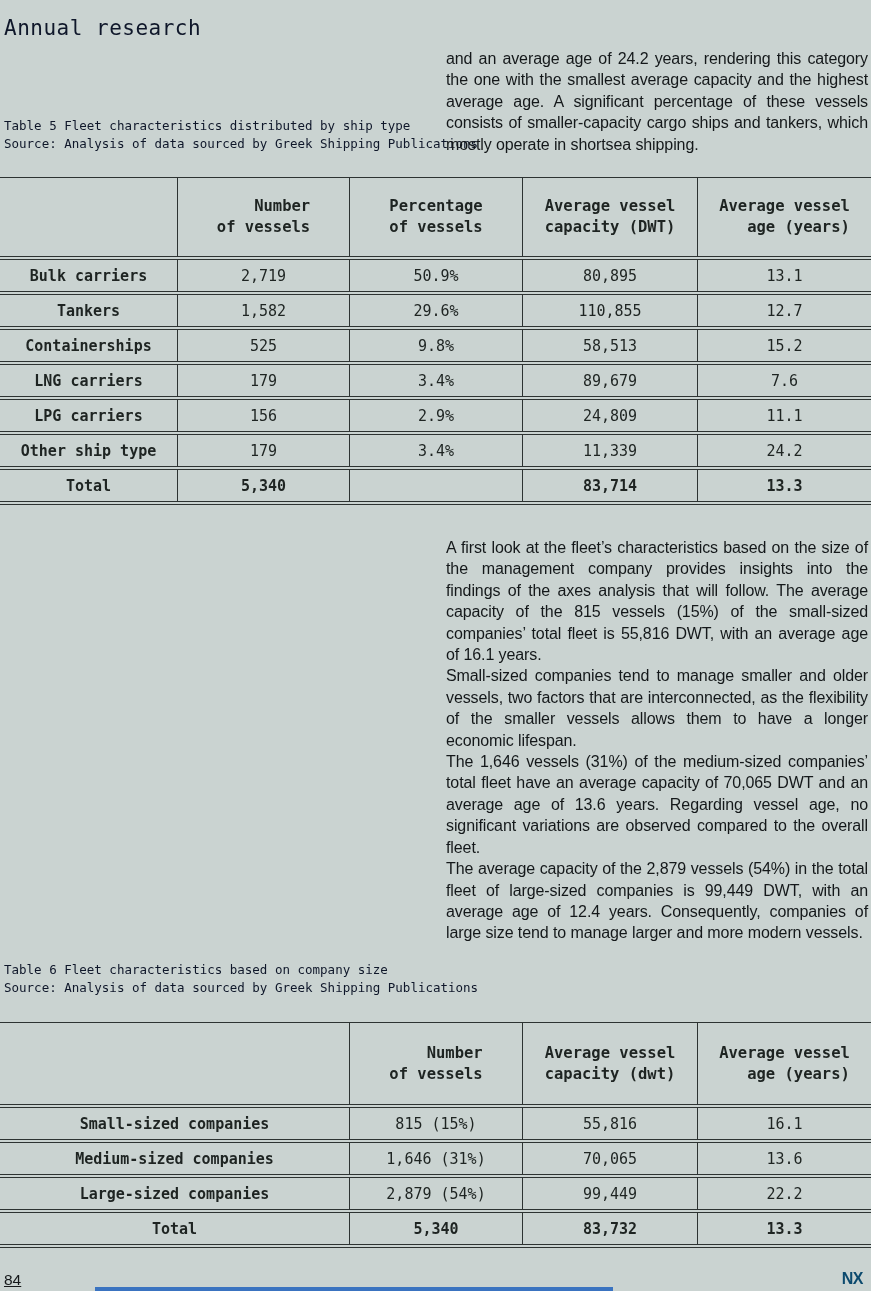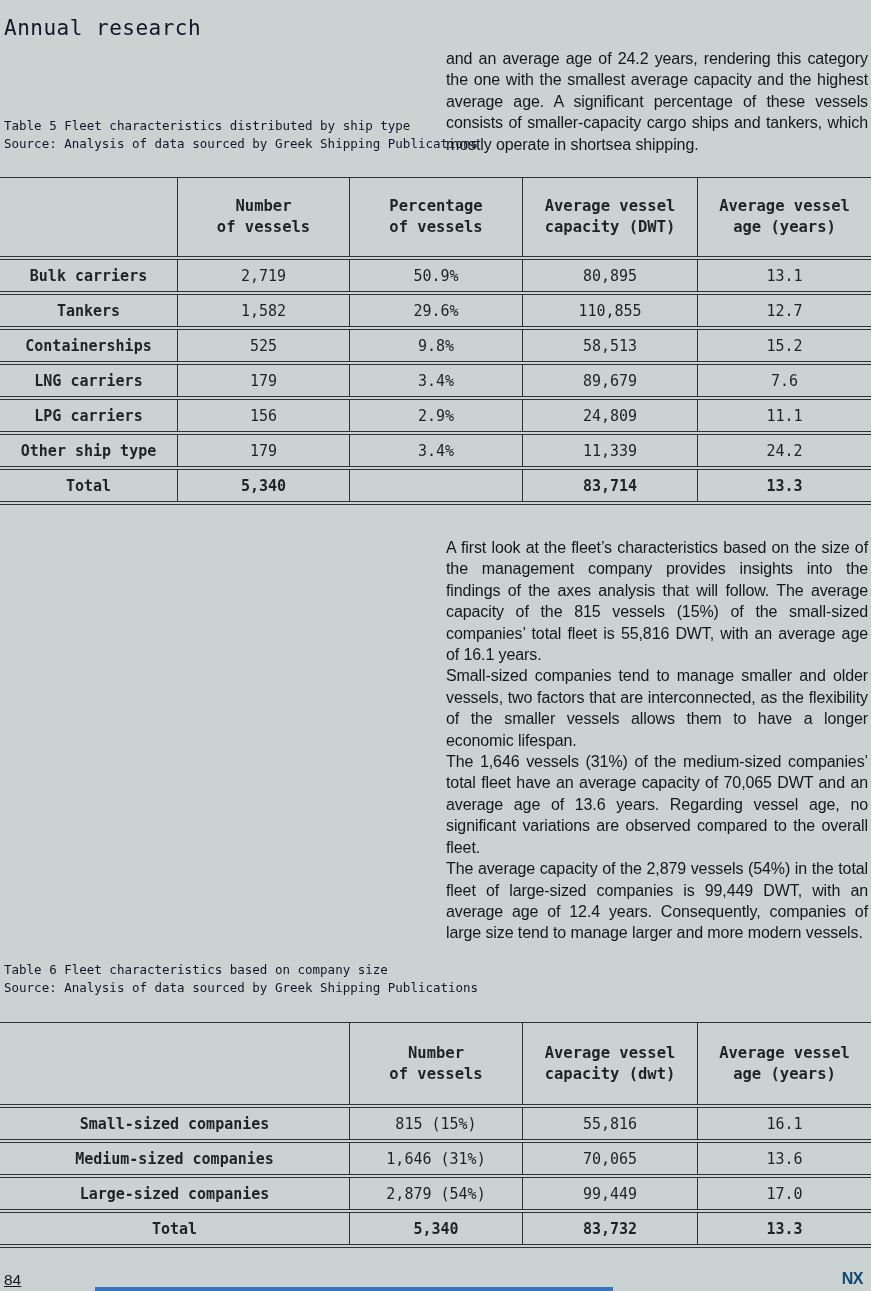--- a/index.html
+++ b/index.html
@@ -53,7 +53,7 @@
   .endrule{border-top:1px solid #2d3332;margin-top:2px;height:0;}
   .tcell{
     display:flex;align-items:center;justify-content:center;
-    text-align:center;
+    text-align:right;
     font-size:15px;height:31px;
     box-sizing:border-box;
   }

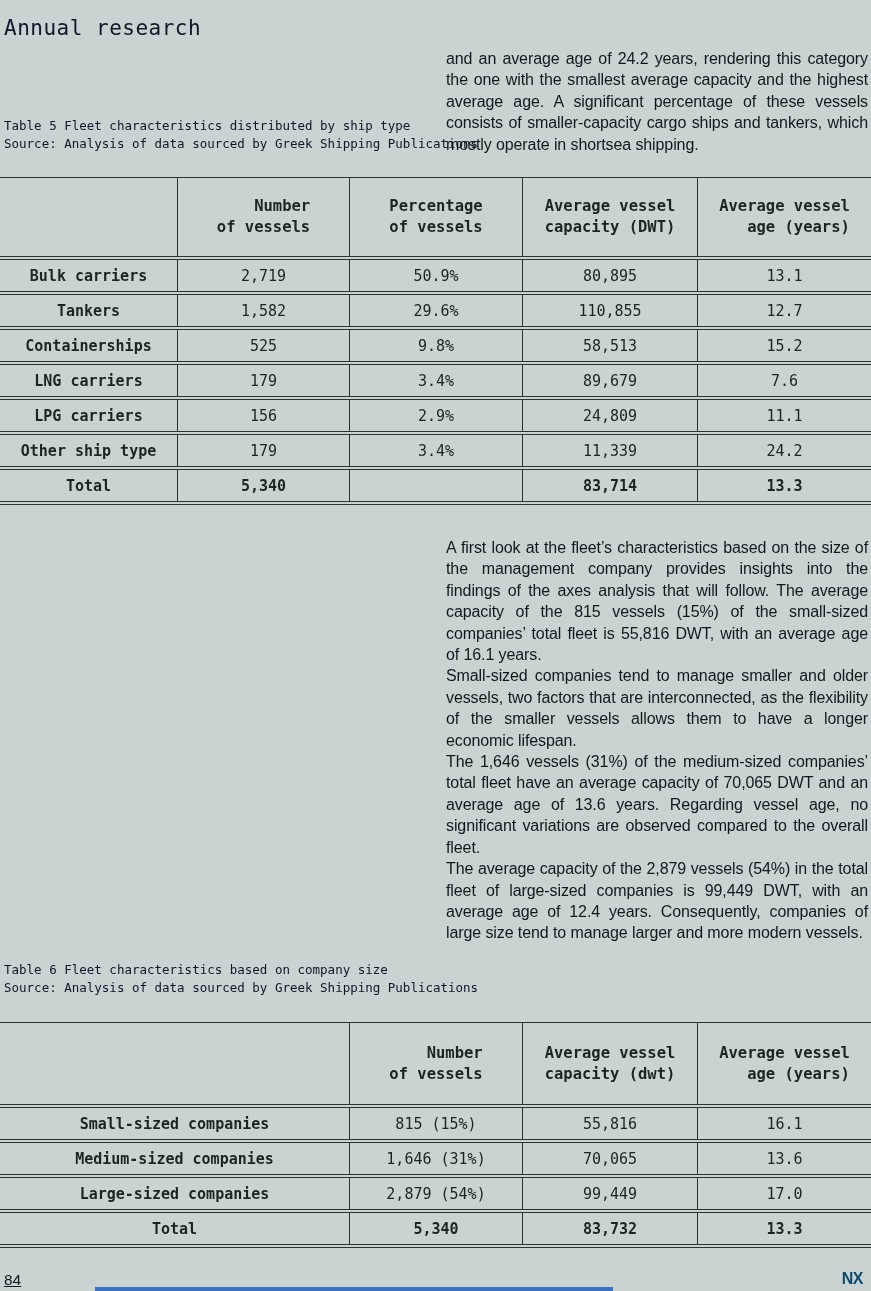--- a/index.html
+++ b/index.html
@@ -196,7 +196,7 @@
       <div class="tcell rowlabel">Large-sized companies</div>
       <div class="tcell">2,879 (54%)</div>
       <div class="tcell">99,449</div>
-      <div class="tcell">17.0</div>
+      <div class="tcell">22.2</div>
     </div>
     <div class="trow total">
       <div class="tcell rowlabel">Total</div>

